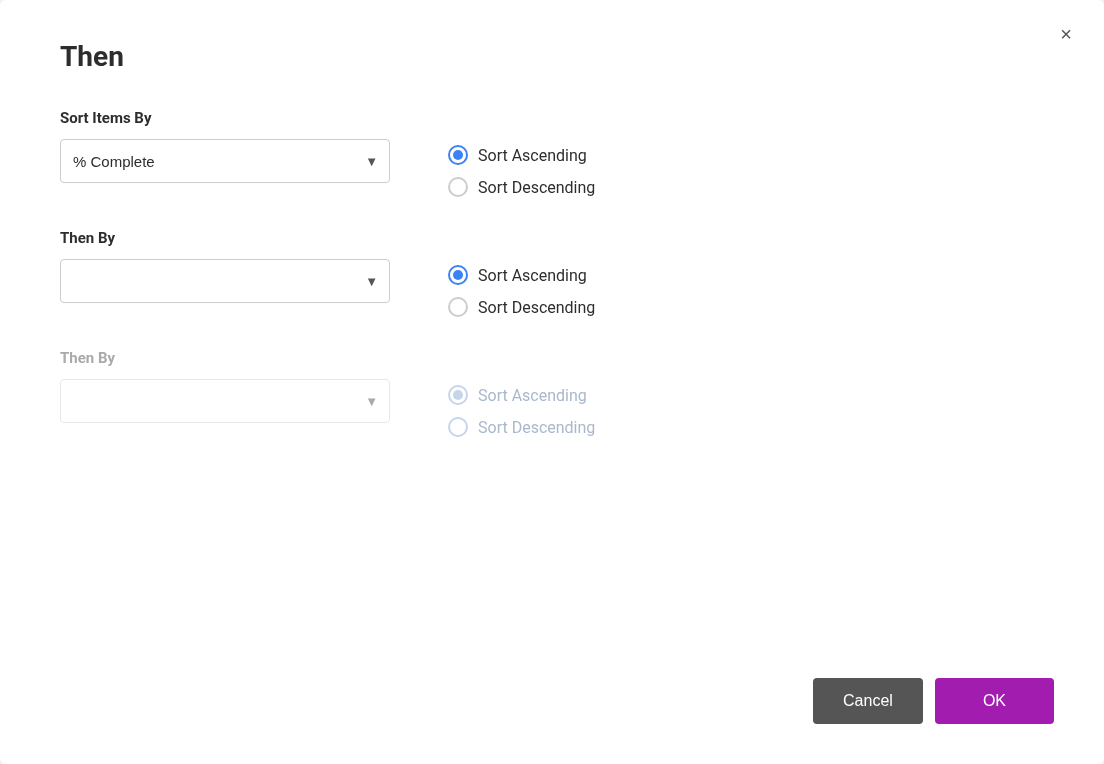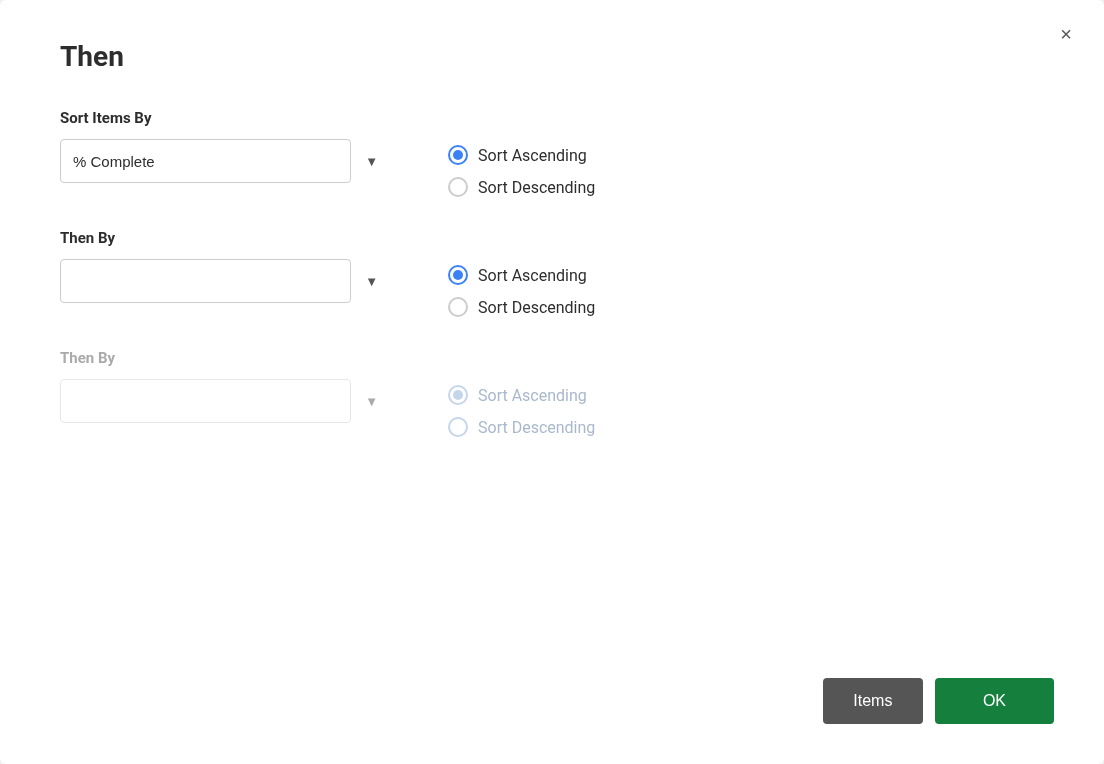--- a/index.html
+++ b/index.html
@@ -75,7 +75,7 @@
     }
 
     .sort-select {
-      width: 291px;
+      width: 330px;
       height: 44px;
       border: 1.5px solid #ccc;
       border-radius: 4px;

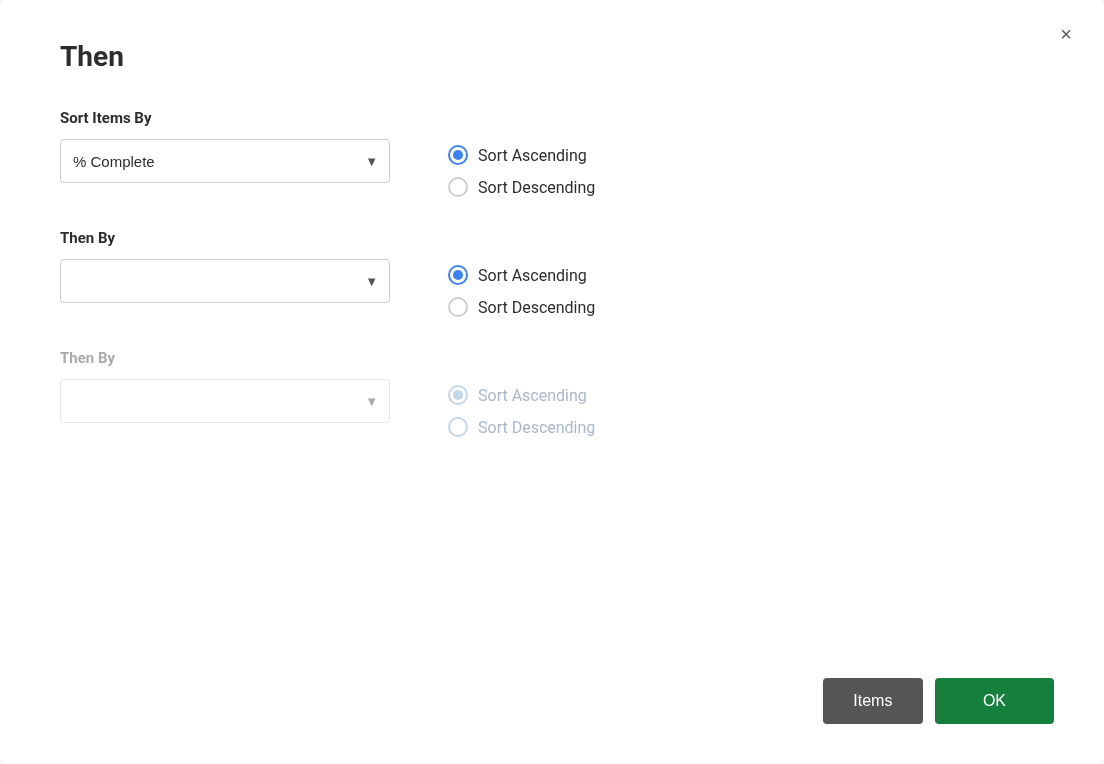--- a/index.html
+++ b/index.html
@@ -288,7 +288,7 @@
   </div>
 
   <div class="bottom-buttons">
-    <button class="btn-cancel">Items</button>
+    <button class="btn-cancel">Cancel</button>
     <button class="btn-ok">OK</button>
   </div>
 </div>

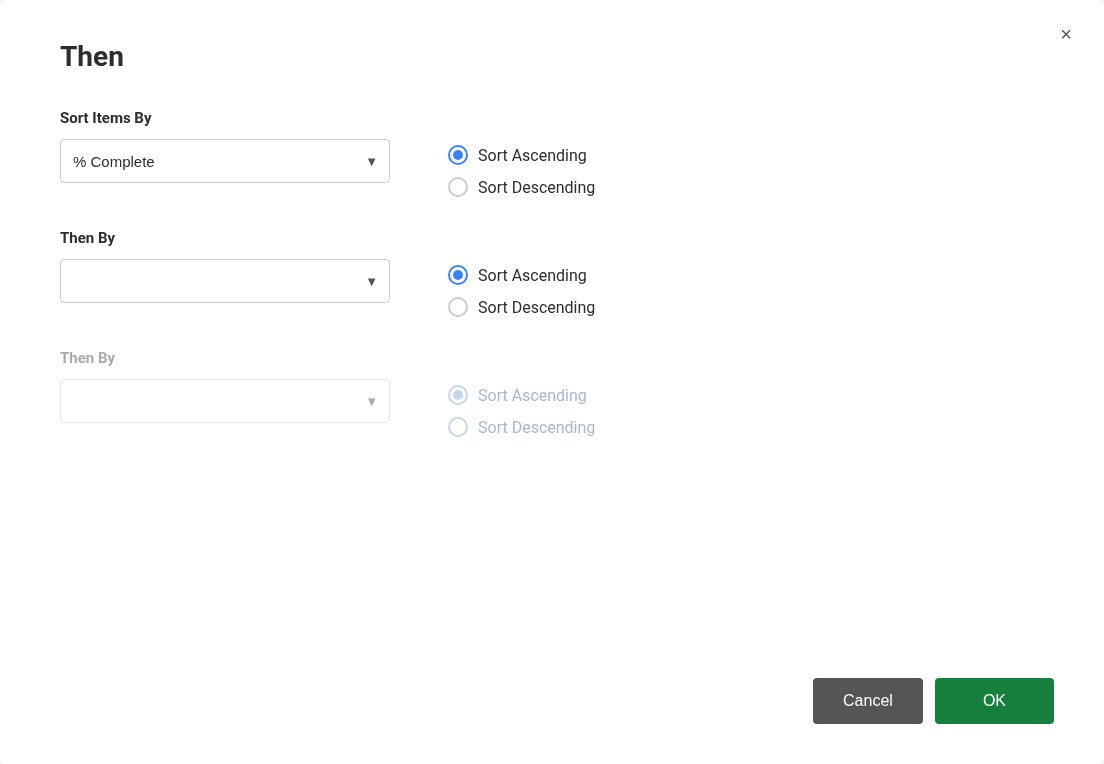--- a/index.html
+++ b/index.html
@@ -187,7 +187,7 @@
     }
 
     .btn-ok {
-      background: #15803d;
+      background: #a21caf;
       color: #fff;
       border: none;
       border-radius: 4px;

